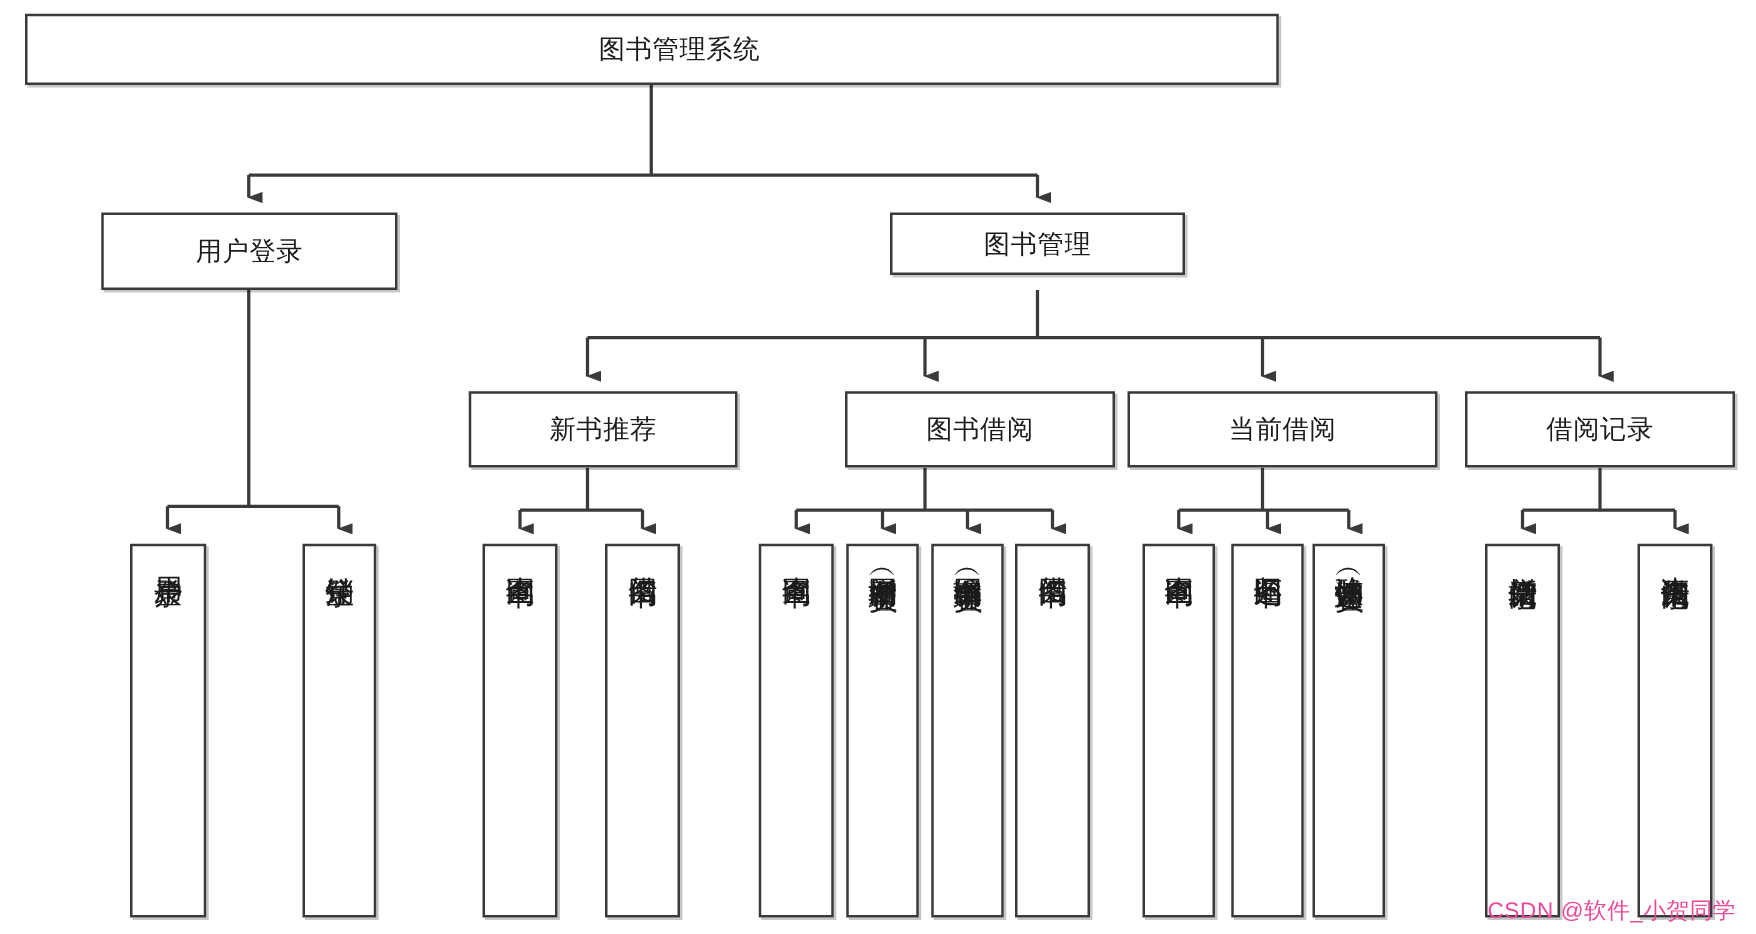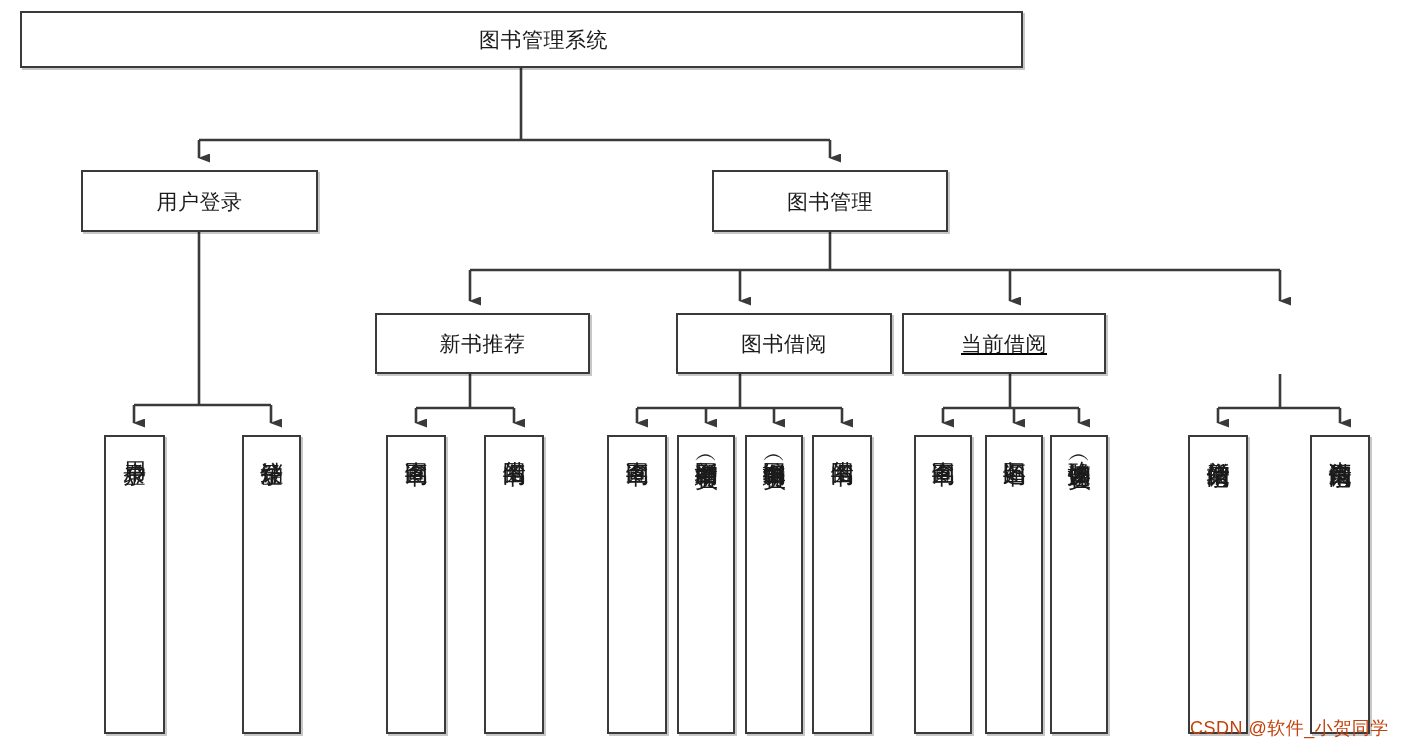--- a/index.html
+++ b/index.html
@@ -120,7 +120,7 @@
   <div class="node-box" id="node-l1-0" style="left: 81px; top: 170px; width: 237px; height: 62px;">
     <span class="node-label-h">用户登录</span>
   </div>
-  <div class="node-box" id="node-l1-1" style="left: 712px; top: 170px; width: 236px; height: 62px;">
+  <div class="node-box" id="node-l1-1" style="left: 712px; top: 170px; width: 236px; height: 50px;">
     <span class="node-label-h">图书管理</span>
   </div>
 

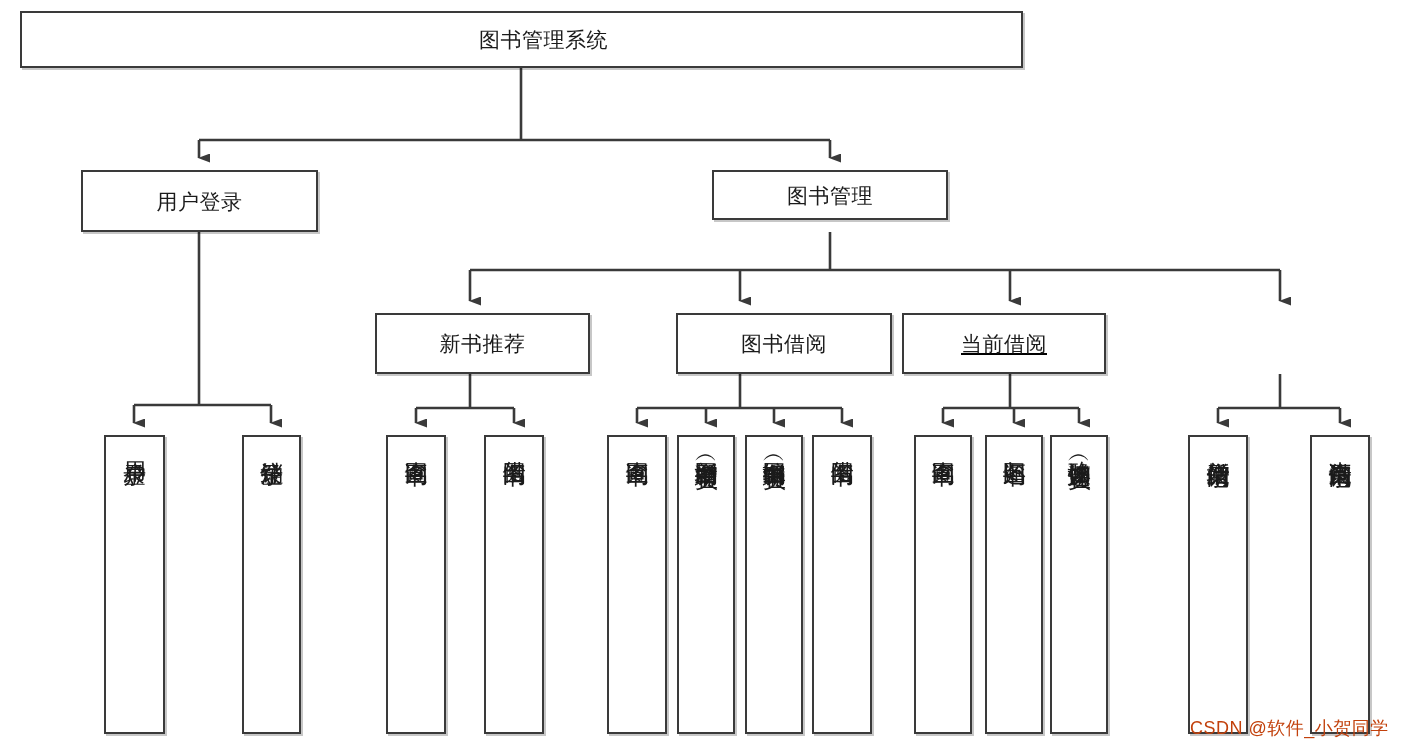--- a/index.html
+++ b/index.html
@@ -130,7 +130,7 @@
   <div class="node-box" id="node-l2-1" style="left: 632px; top: 313px; width: 216px; height: 61px; margin-left: 44px;">
     <span class="node-label-h">图书借阅</span>
   </div>
-  <div class="node-box" id="node-l2-2" style="left: 902px; top: 313px; width: 204px; height: 61px; text-decoration: underline;">
+  <div class="node-box" id="node-l2-2" style="left: 902px; top: 313px; width: 248px; height: 61px;">
     <span class="node-label-h">当前借阅</span>
   </div>
 

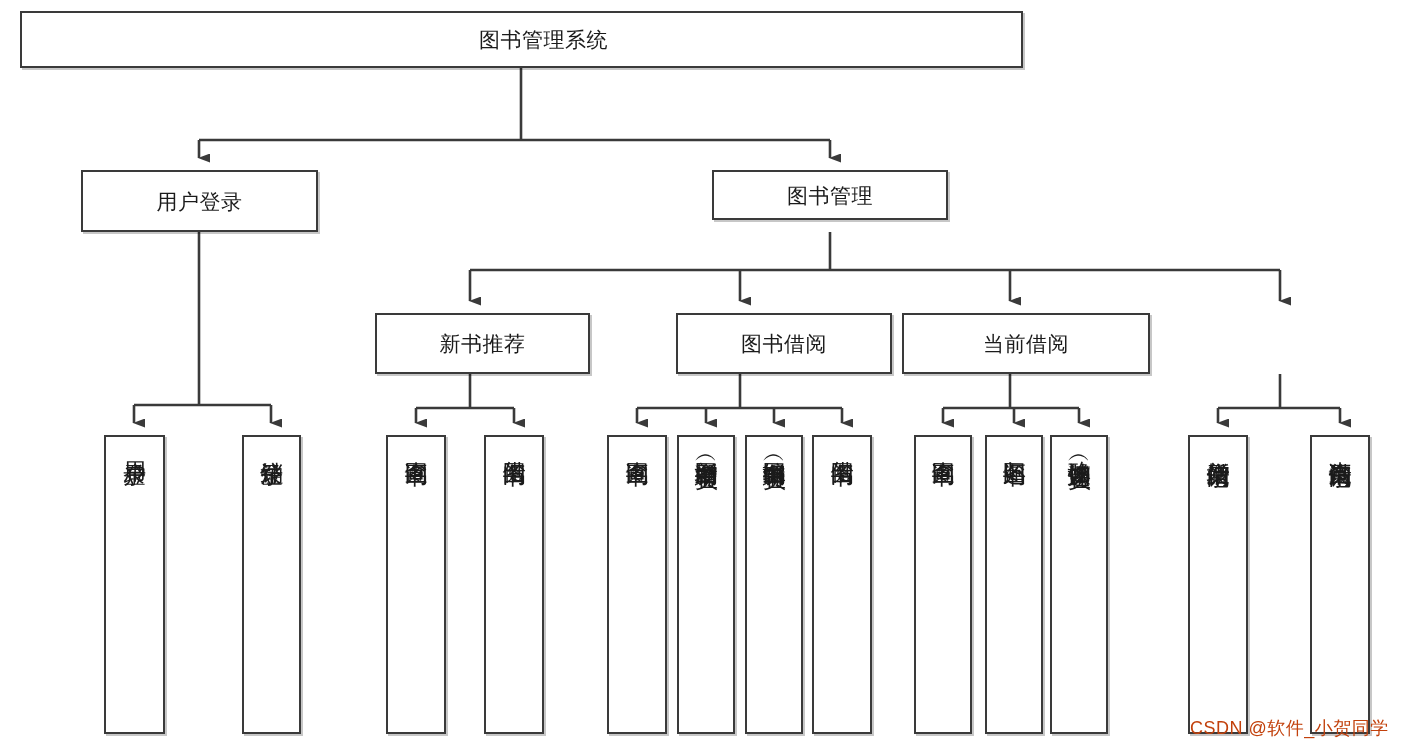--- a/index.html
+++ b/index.html
@@ -133,6 +133,9 @@
   <div class="node-box" id="node-l2-2" style="left: 902px; top: 313px; width: 248px; height: 61px;">
     <span class="node-label-h">当前借阅</span>
   </div>
+  <div class="node-box" id="node-l2-3" style="left: 1172px; top: 313px; width: 216px; height: 61px;">
+    <span class="node-label-h">借阅记录</span>
+  </div>
 
   <div class="node-box leaf" id="node-leaf-0" style="left: 104px; top: 435px; width: 61px; height: 299px;">
     <span class="node-label-v">用户登录</span>

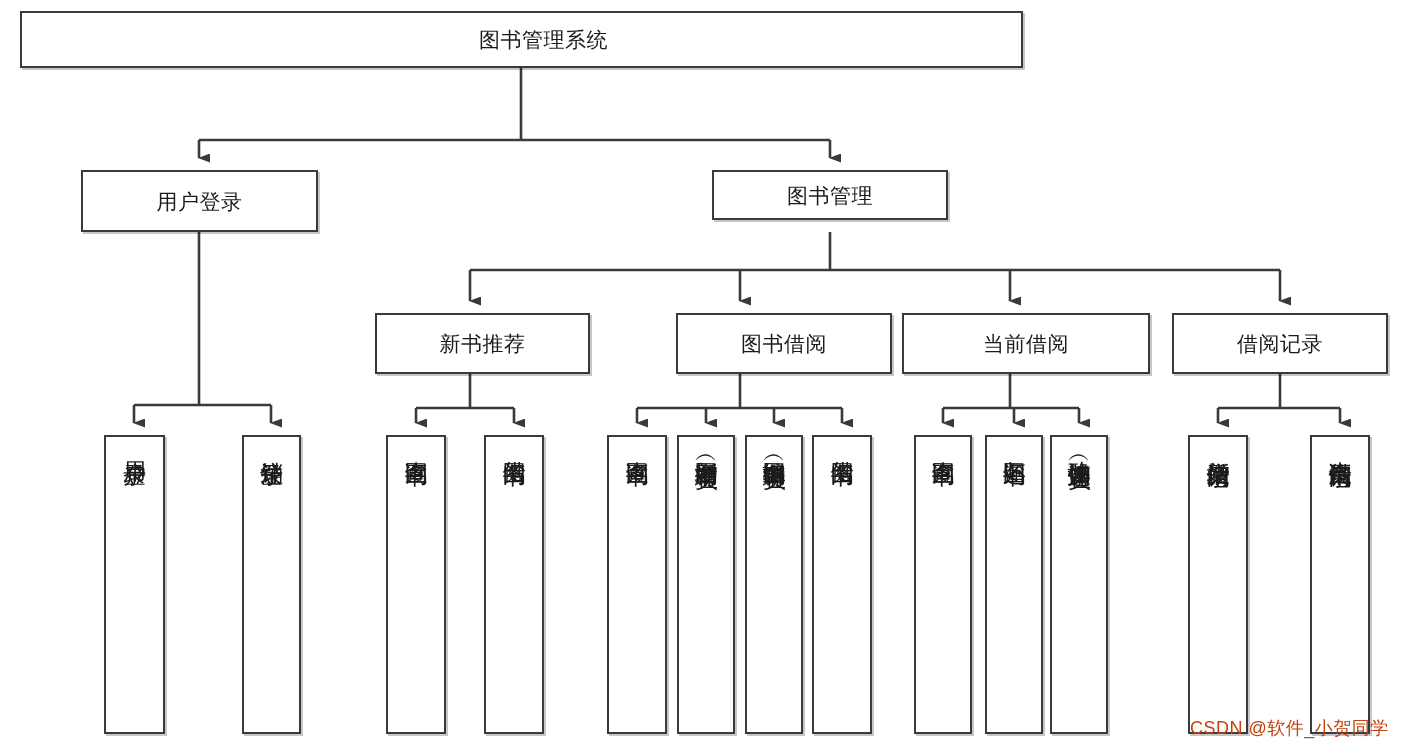--- a/index.html
+++ b/index.html
@@ -59,7 +59,7 @@
   .watermark {
     position: absolute;
     font-size: 18px;
-    color: #c2410c;
+    color: #ec4899;
     white-space: nowrap;
     letter-spacing: 0.5px;
     pointer-events: none;

